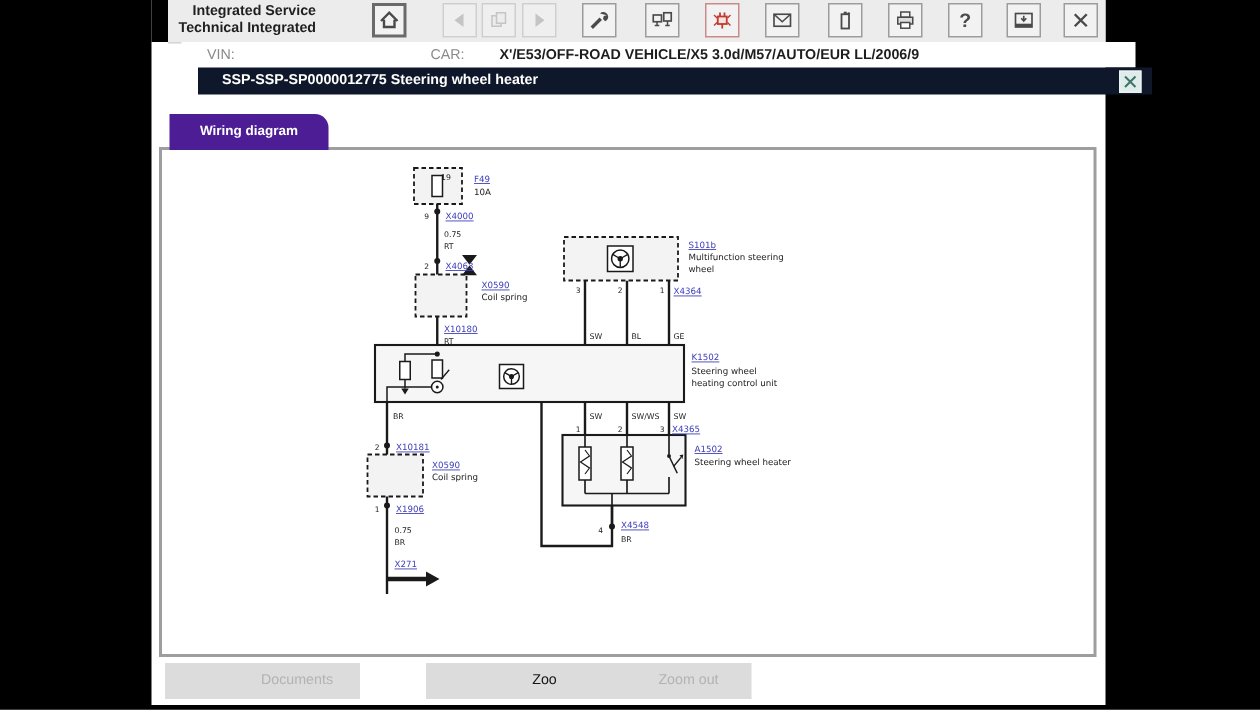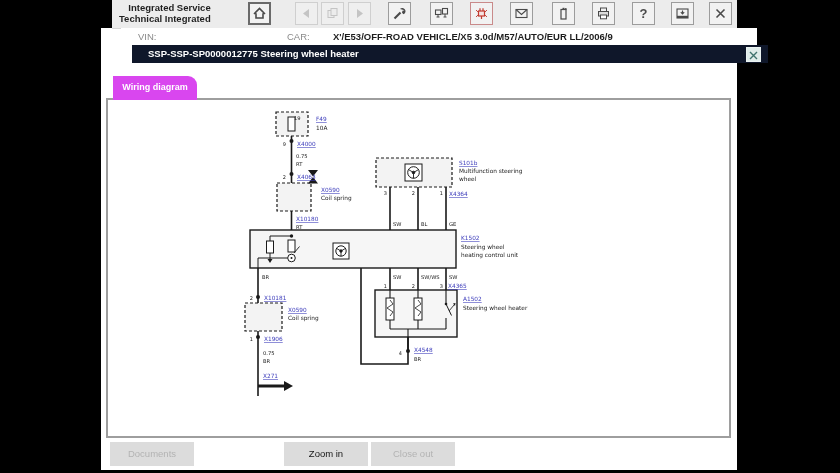--- a/index.html
+++ b/index.html
@@ -26,7 +26,7 @@
   .doc-x{position:absolute;right:7px;top:2px;width:13px;height:13px;border:1px solid #eaf2f1;background:#dfecea;
          display:flex;align-items:center;justify-content:center;}
   
-  .tab{position:absolute;left:12px;top:76px;width:84px;height:24px;background:#d946ef;color:#fff;
+  .tab{position:absolute;left:12px;top:76px;width:106px;height:24px;background:#4c1d95;color:#fff;
        font-size:9px;font-weight:bold;text-align:center;line-height:22px;border-top-right-radius:9px;z-index:3;}
   .panel{position:absolute;left:5px;top:98px;width:621px;height:336px;border:2px solid #9e9e9e;background:#fff;z-index:1;}
   svg.diagram{position:absolute;left:5px;top:98px;z-index:2;pointer-events:none;}

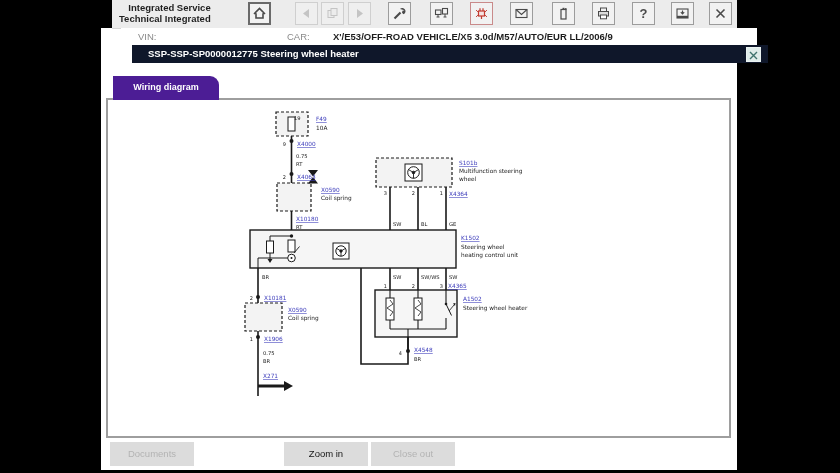--- a/index.html
+++ b/index.html
@@ -37,7 +37,7 @@
   .dt-pin{fill:#222;font-size:5px;text-anchor:end;}
   
   .fbtn{position:absolute;top:442px;width:84px;height:24px;background:#dcdcdc;color:#b3b3b3;
-        font-size:9.5px;text-align:center;line-height:24px;}
+        font-size:9.5px;text-align:center;line-height:24px;padding-left:46px;}
   .fbtn.enabled{color:#161616;font-weight:normal;}
 </style>
 </head>

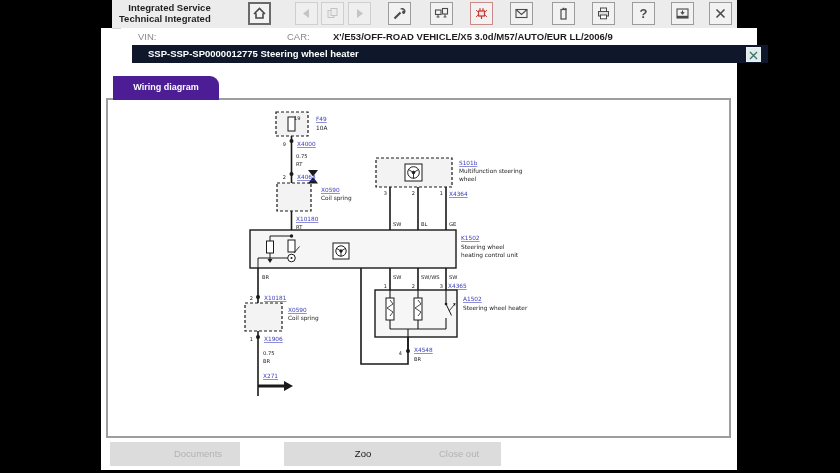--- a/index.html
+++ b/index.html
@@ -296,7 +296,7 @@
 
   <div class="fbtn" style="left:9px">Documents</div>
   <div class="fbtn enabled" style="left:183px">Zoom in</div>
-  <div class="fbtn" style="left:270px">Close out</div>
+  <div class="fbtn" style="left:270px">Zoom out</div>
 </div>
 
 </body></html>

